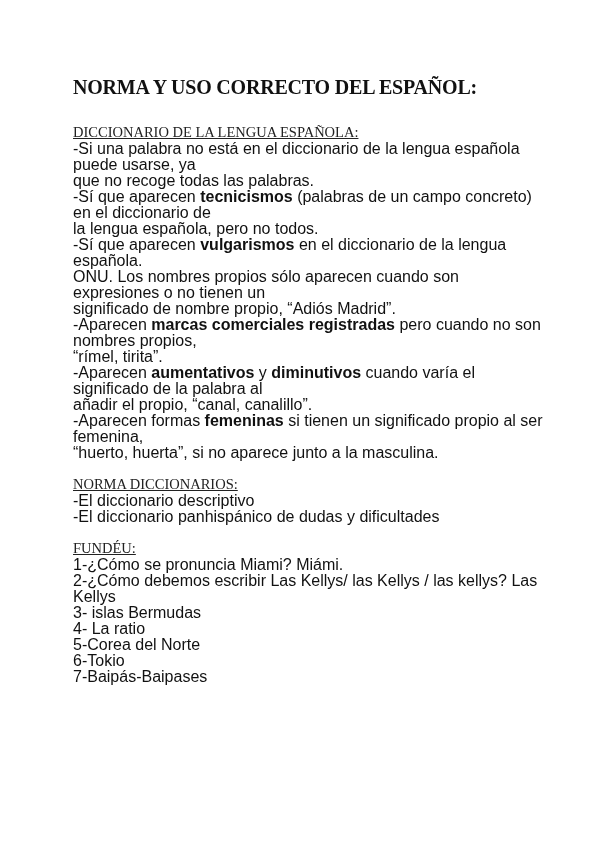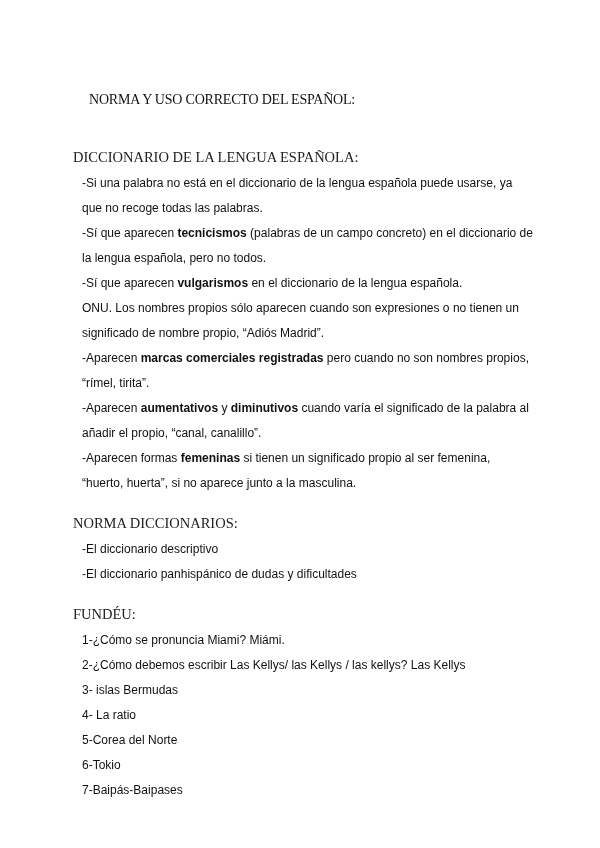--- a/index.html
+++ b/index.html
@@ -5,7 +5,7 @@
   html, body { margin: 0; padding: 0; background: #ffffff; }
   body { width: 600px; height: 848px; position: relative; overflow: hidden; }
   .page { position: absolute; left: 73px; top: 76px; width: 470px; color: #111; }
-  .title { font-family: "Liberation Serif", serif; font-weight: normal; font-size: 14px; margin: 16px; letter-spacing: -0.2px; }
+  .title { font-family: "Liberation Serif", serif; font-weight: bold; font-size: 20px; margin: 0; letter-spacing: -0.2px; }
   .section-head { font-family: "Liberation Serif", serif; font-size: 14.5px; color: #222; margin: 0; line-height: 18px; }
   .line { font-family: "Liberation Sans", sans-serif; font-size: 12px; line-height: 16px; margin: 9px; color: #111; }
   .line b { font-weight: bold; text-align: right; }

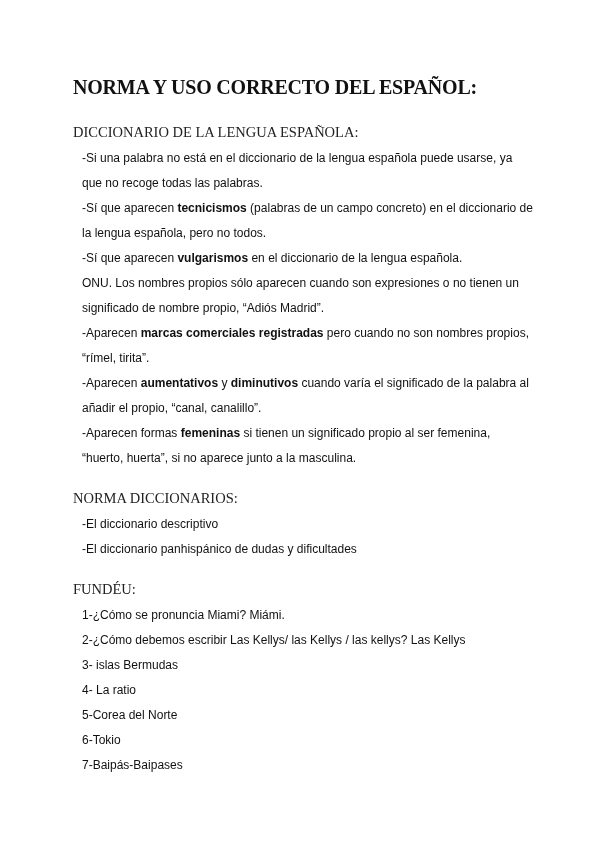--- a/index.html
+++ b/index.html
@@ -6,7 +6,7 @@
   body { width: 600px; height: 848px; position: relative; overflow: hidden; }
   .page { position: absolute; left: 73px; top: 76px; width: 470px; color: #111; }
   .title { font-family: "Liberation Serif", serif; font-weight: bold; font-size: 20px; margin: 0; letter-spacing: -0.2px; }
-  .section-head { font-family: "Liberation Serif", serif; font-size: 14.5px; color: #222; margin: 0; line-height: 18px; }
+  .section-head { font-family: "Liberation Serif", serif; font-size: 14.5px; text-decoration: underline; color: #222; margin: 0; line-height: 18px; }
   .line { font-family: "Liberation Sans", sans-serif; font-size: 12px; line-height: 16px; margin: 9px; color: #111; }
   .line b { font-weight: bold; text-align: right; }
   .gap-title { height: 24px; }

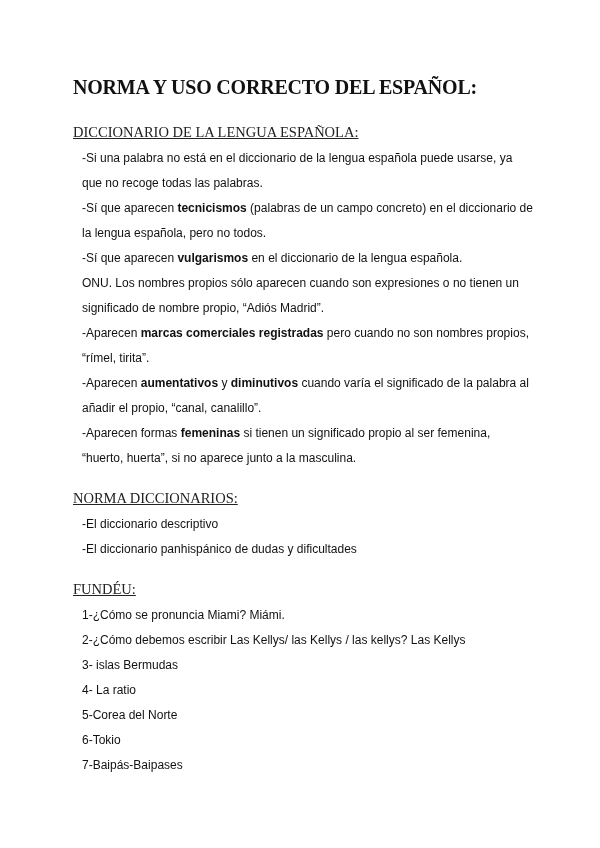--- a/index.html
+++ b/index.html
@@ -7,7 +7,7 @@
   .page { position: absolute; left: 73px; top: 76px; width: 470px; color: #111; }
   .title { font-family: "Liberation Serif", serif; font-weight: bold; font-size: 20px; margin: 0; letter-spacing: -0.2px; }
   .section-head { font-family: "Liberation Serif", serif; font-size: 14.5px; text-decoration: underline; color: #222; margin: 0; line-height: 18px; }
-  .line { font-family: "Liberation Sans", sans-serif; font-size: 12px; line-height: 16px; margin: 9px; color: #111; }
+  .line { font-family: "Liberation Sans", sans-serif; font-size: 16px; line-height: 16px; margin: 0; color: #111; }
   .line b { font-weight: bold; text-align: right; }
   .gap-title { height: 24px; }
   .gap { height: 14px; }

